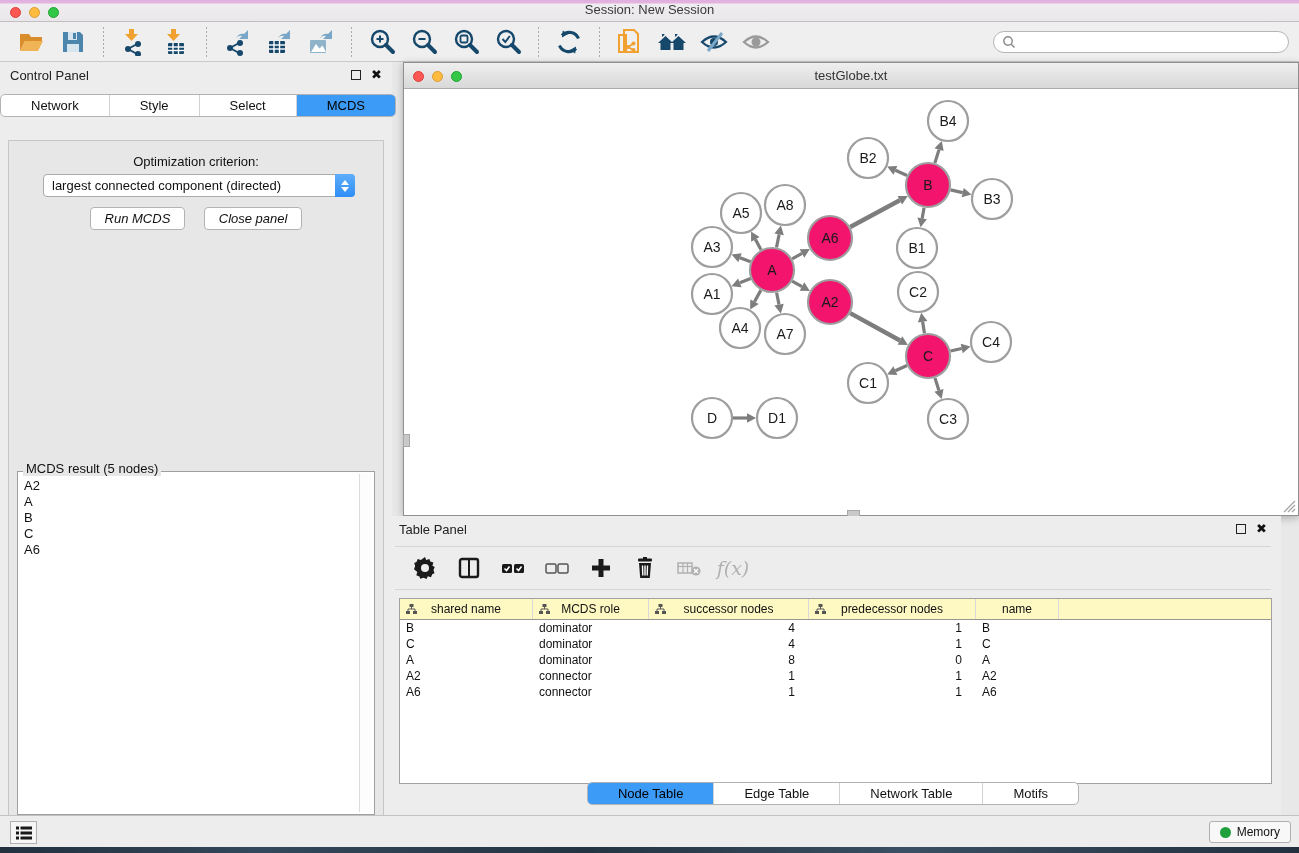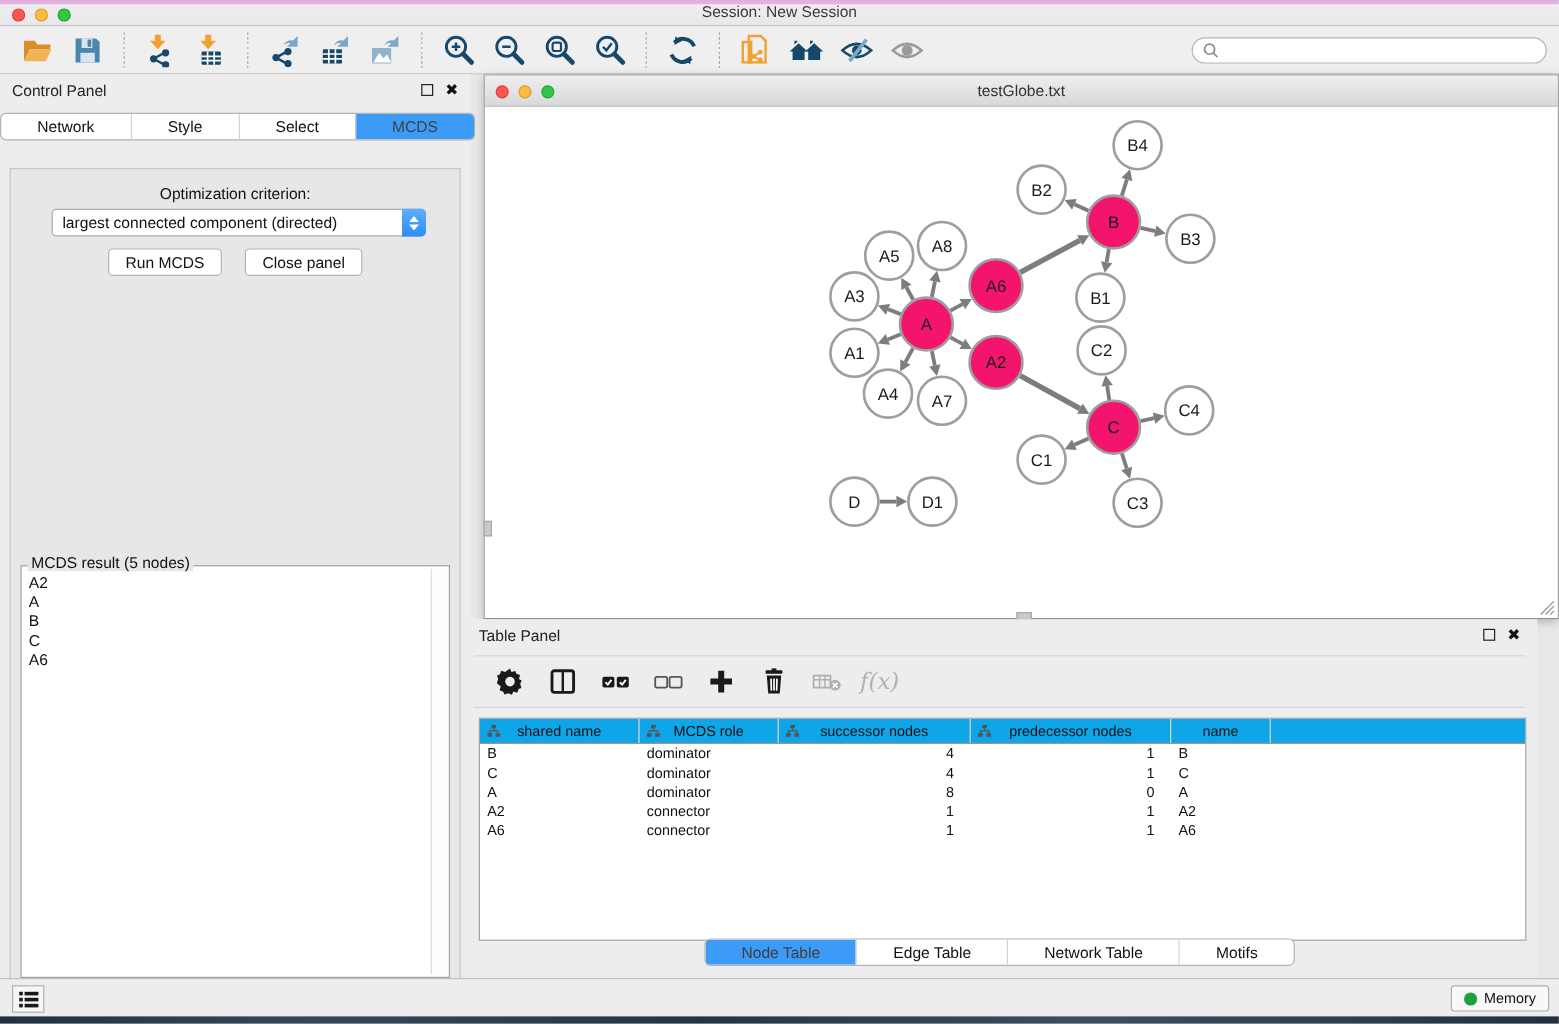--- a/index.html
+++ b/index.html
@@ -40,7 +40,7 @@
   .seg .tab { padding:3px 30px; font-size:13px; color:#111; border-left:1px solid #d2d2d2;
     display:flex; align-items:center; }
   .seg .tab:first-child { border-left:none; }
-  .seg .tab.active { background:#3d9bf8; color:#404040; }
+  .seg .tab.active { background:#3d9bf8; color:#000000; }
   #cp-tabs-row { text-align:center; margin-top:6px; }
   #cp-content { position:absolute; left:8px; top:61px; width:376px; height:684px;
     background:#e7e7e7; border:1px solid #c6c6c6;margin-top:17px; }

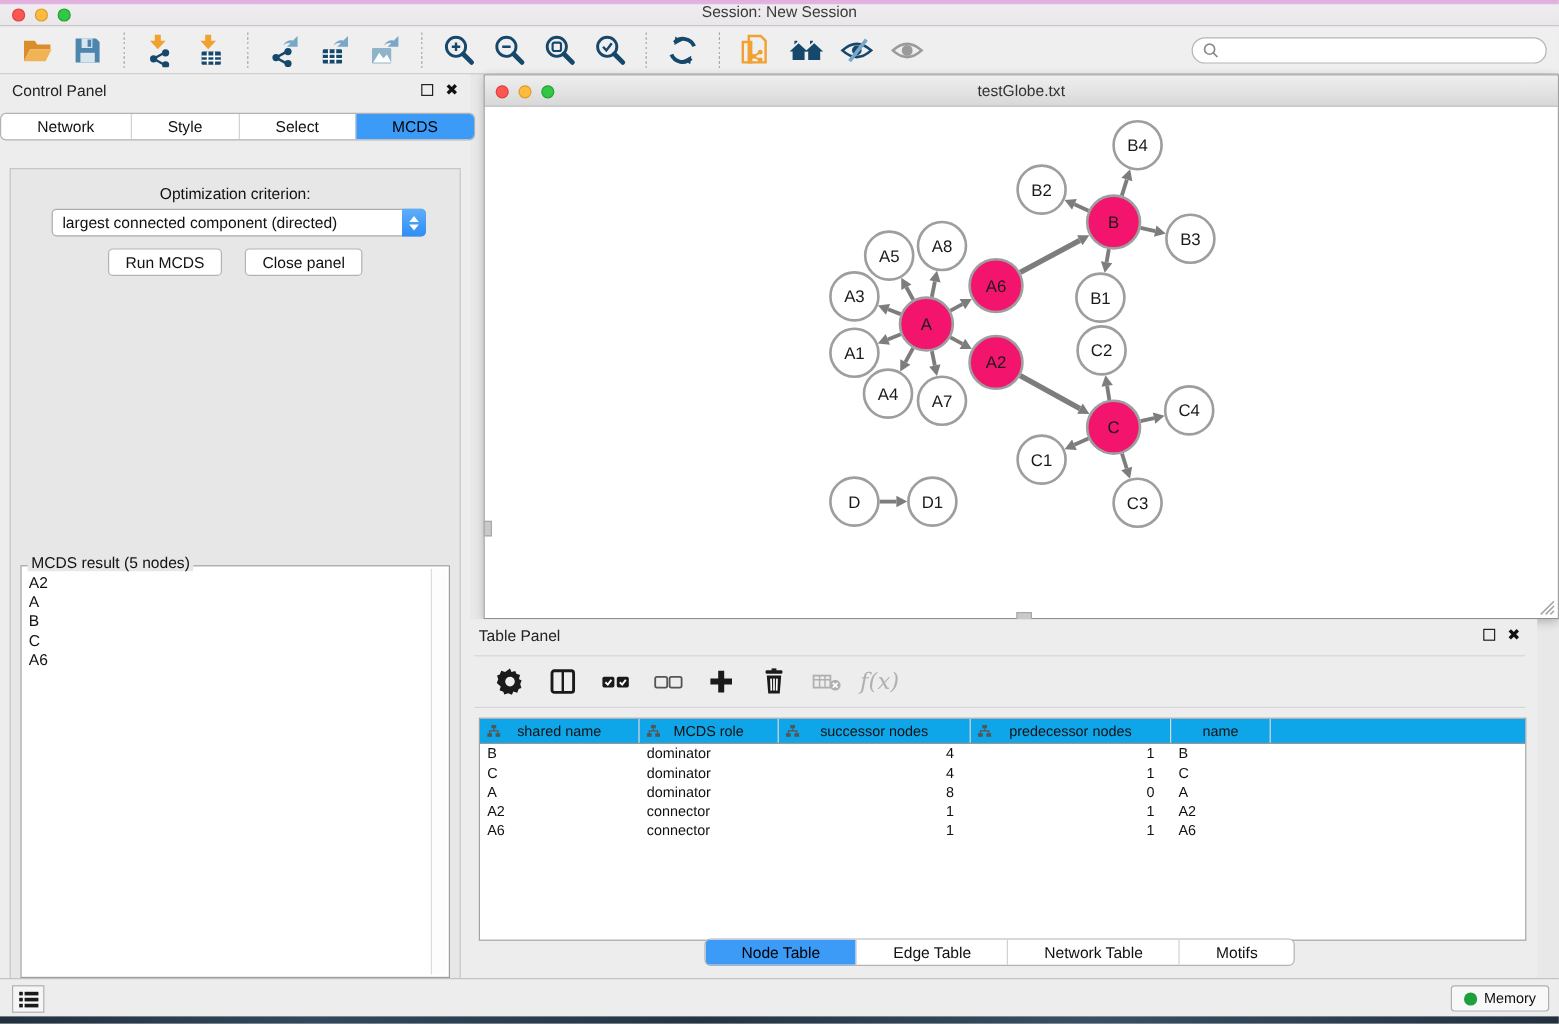--- a/index.html
+++ b/index.html
@@ -57,7 +57,7 @@
   .btn { background:#fff; border:1px solid #b3b3b3; border-radius:4px; font-size:13px; color:#111;
     padding:3px 14px; font-family:"Liberation Sans",sans-serif; }
   #run-row { position:absolute; left:0; top:66px; width:100%; text-align:center; }
-  #run-row .btn { margin:0 7px; }
+  #run-row .btn { margin:0 7px;font-style:italic; }
   #mcds-fieldset { position:absolute; left:8px; top:330px; width:358px; height:344px;
     border:1px solid #9f9f9f; background:#fff; }
   #mcds-legend { position:absolute; left:14px; top:320px; background:#e7e7e7; padding:0 3px;

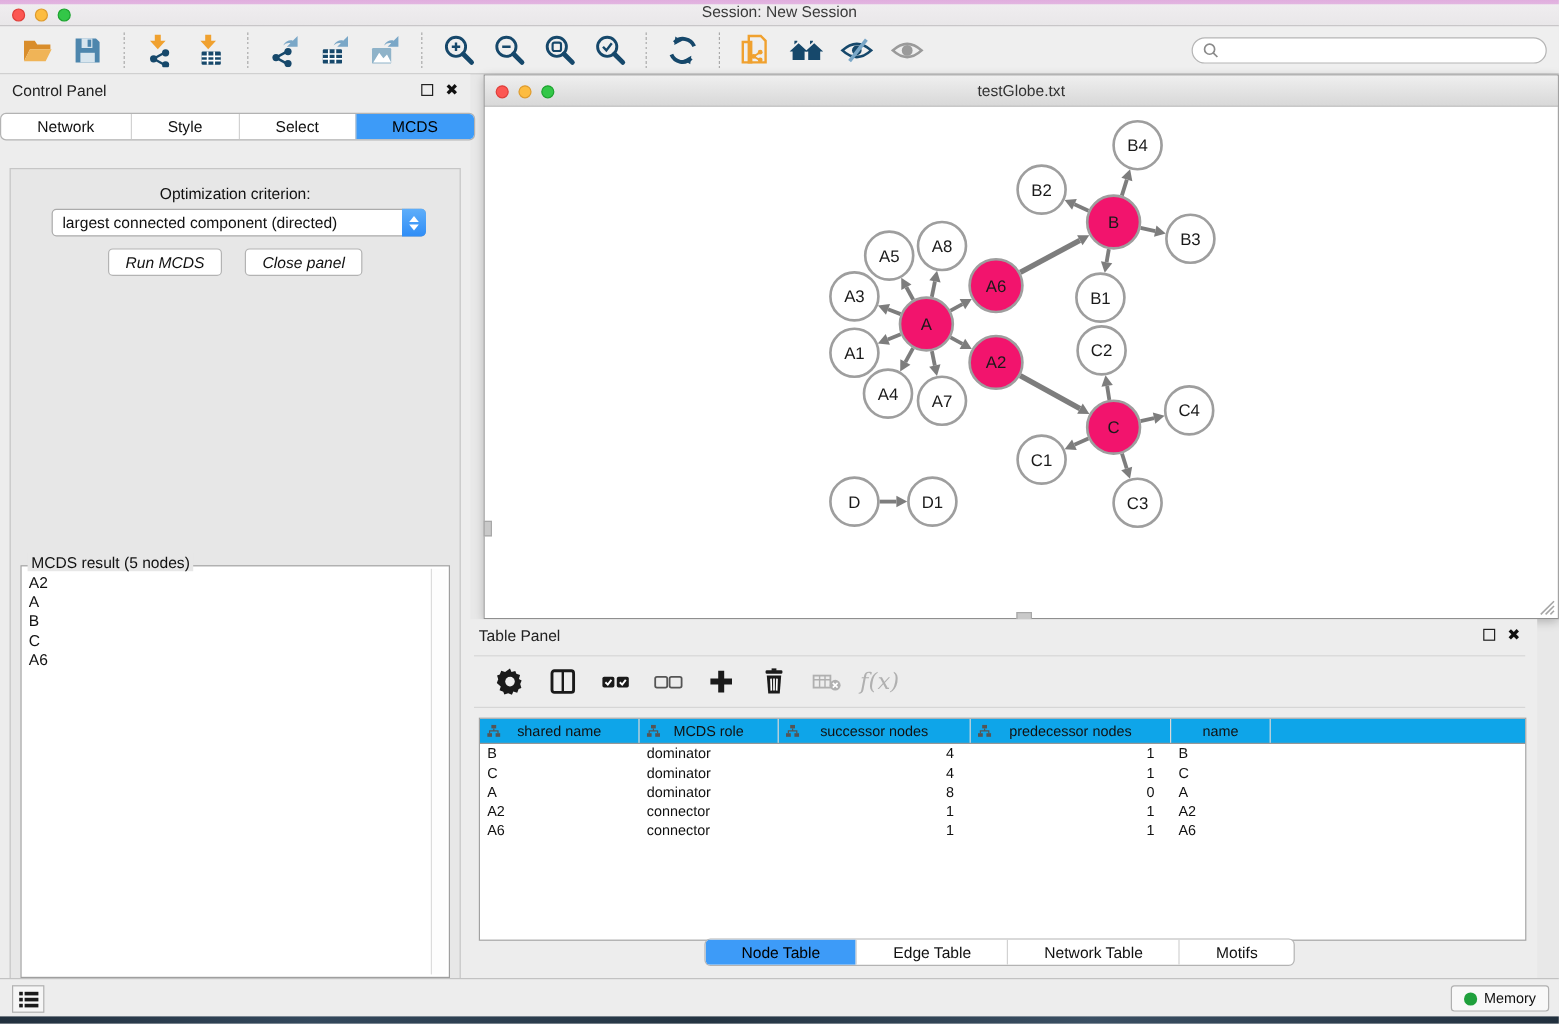--- a/index.html
+++ b/index.html
@@ -88,7 +88,7 @@
   .fx { font-family:"DejaVu Serif", serif; font-style:italic; font-size:19px; color:#b0b0b0; }
   #node-table { position:absolute; left:14px; top:82px; width:873px; height:186px;
     background:#fff; border:1px solid #a2a2a2; overflow:hidden; }
-  .thead { display:flex; height:21px; background:#0ea5e9; border-bottom:1px solid #979797; }
+  .thead { display:flex; height:21px; background:#fef9c3; border-bottom:1px solid #979797; }
   .th { position:relative; font-size:12px; color:#111; border-right:1px solid #d9d9d9;
     display:flex; align-items:center; justify-content:center; }
   .th .hier { position:absolute; left:6px; top:5px; }

